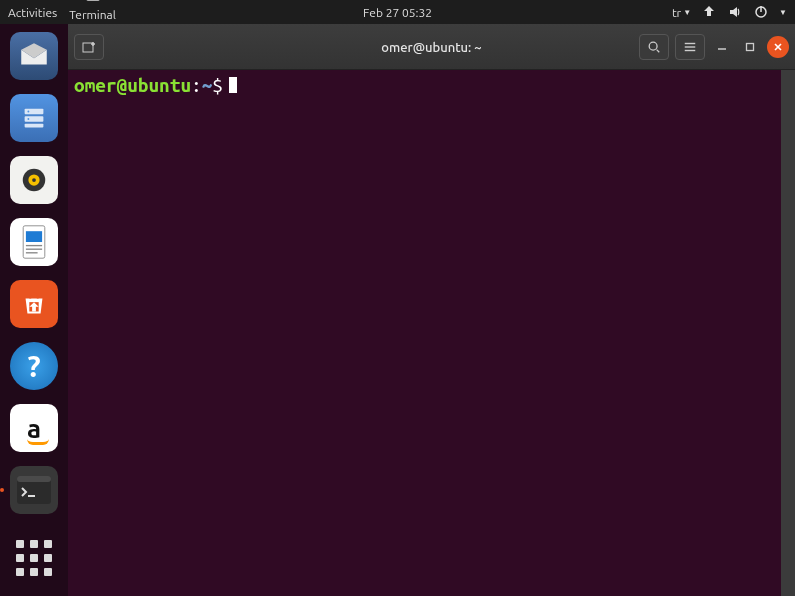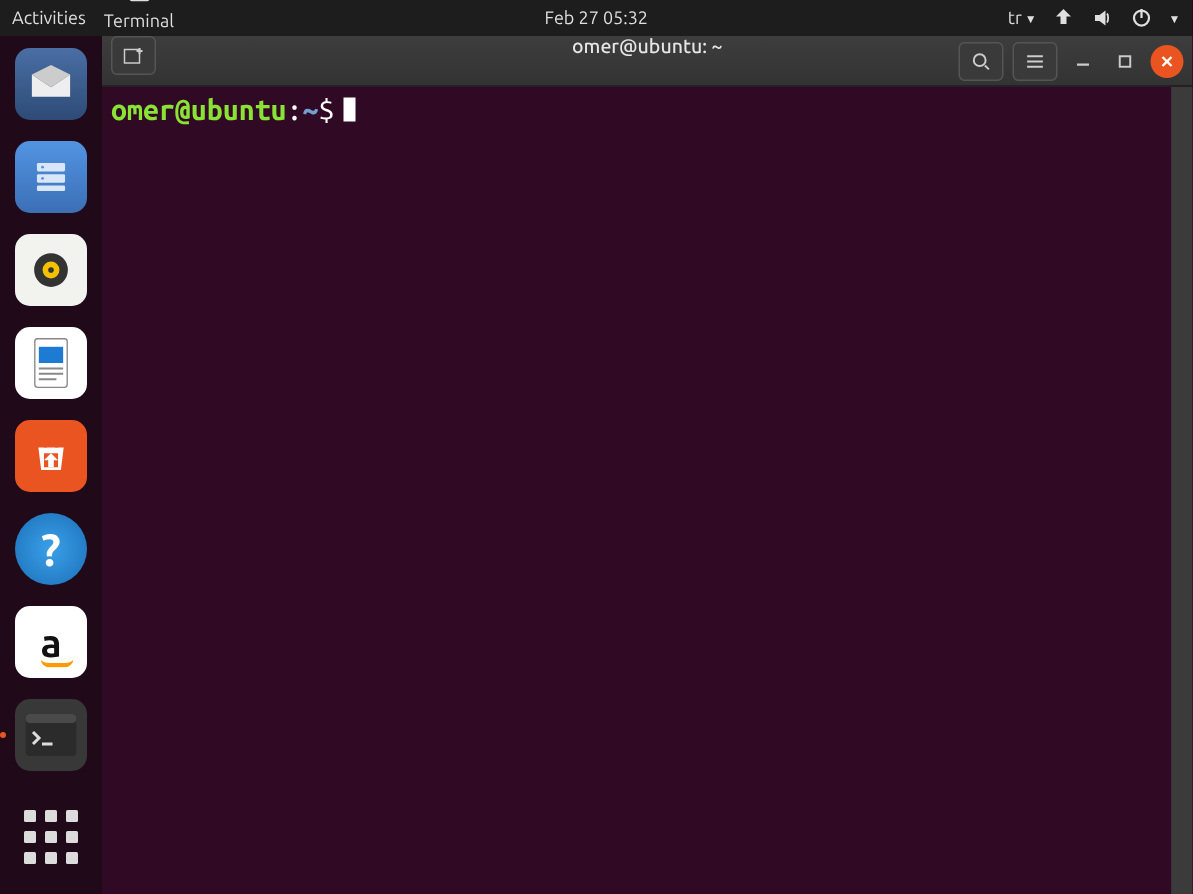--- a/index.html
+++ b/index.html
@@ -108,10 +108,11 @@
       flex-direction: column;
     }
     .title-bar {
-      height: 34px;
+      height: 46px;
       background: linear-gradient(#3d3d3d, #333333);
       border-bottom: 1px solid #222;
       display: flex;
+      align-items: center;
       color: #e6e6e6;
       font-size: 13px;
       padding: 0 6px;

